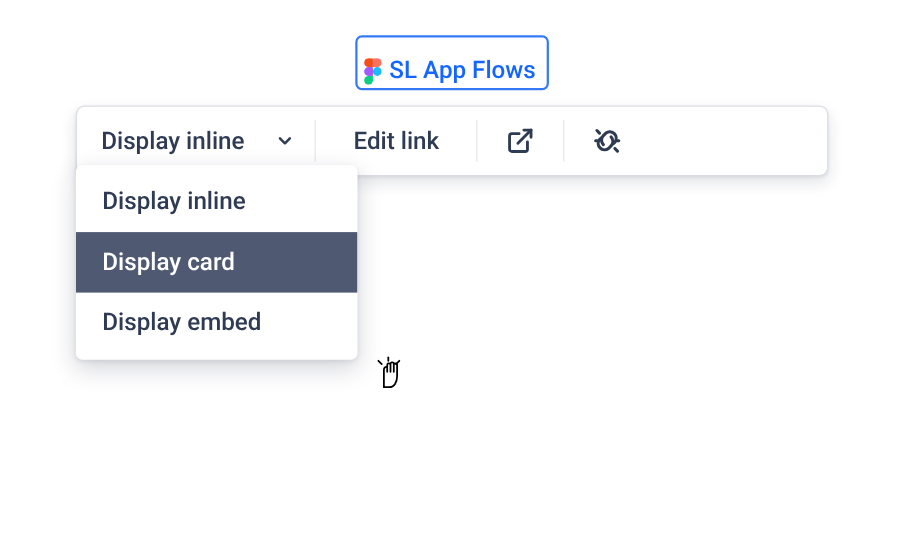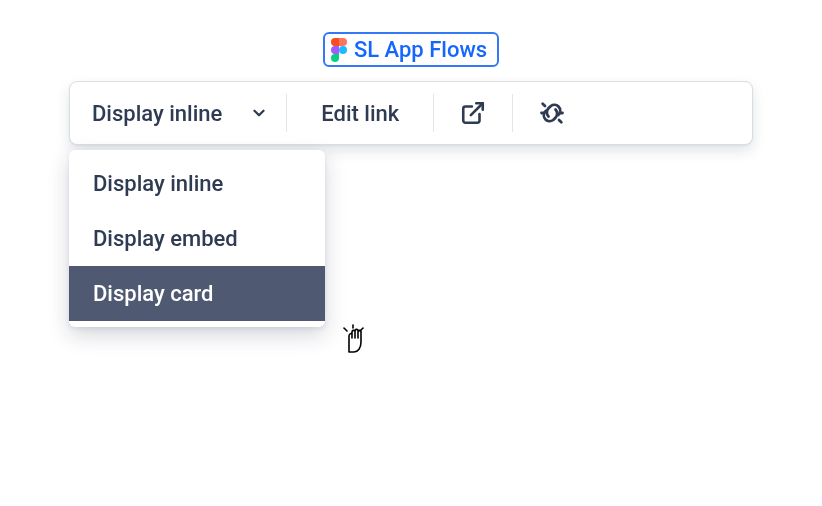--- a/index.html
+++ b/index.html
@@ -29,7 +29,7 @@
     gap: 7px;
     border: 2px solid #3478f6;
     border-radius: 6px;
-    padding: 3px 10px 3px 6px;
+    padding: 18px 10px 3px 6px;
     background: #fff;
     cursor: pointer;
   }

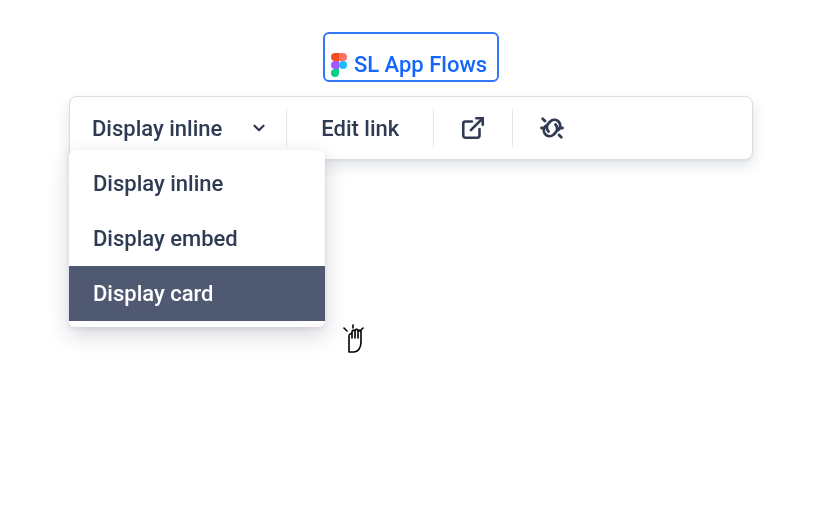--- a/index.html
+++ b/index.html
@@ -184,11 +184,11 @@
     <div class="item">
       <span>Display inline</span>
     </div>
+    <div class="item hover">
+      <span>Display card</span>
+    </div>
     <div class="item">
       <span>Display embed</span>
-    </div>
-    <div class="item hover">
-      <span>Display card</span>
     </div>
   </div>
 

